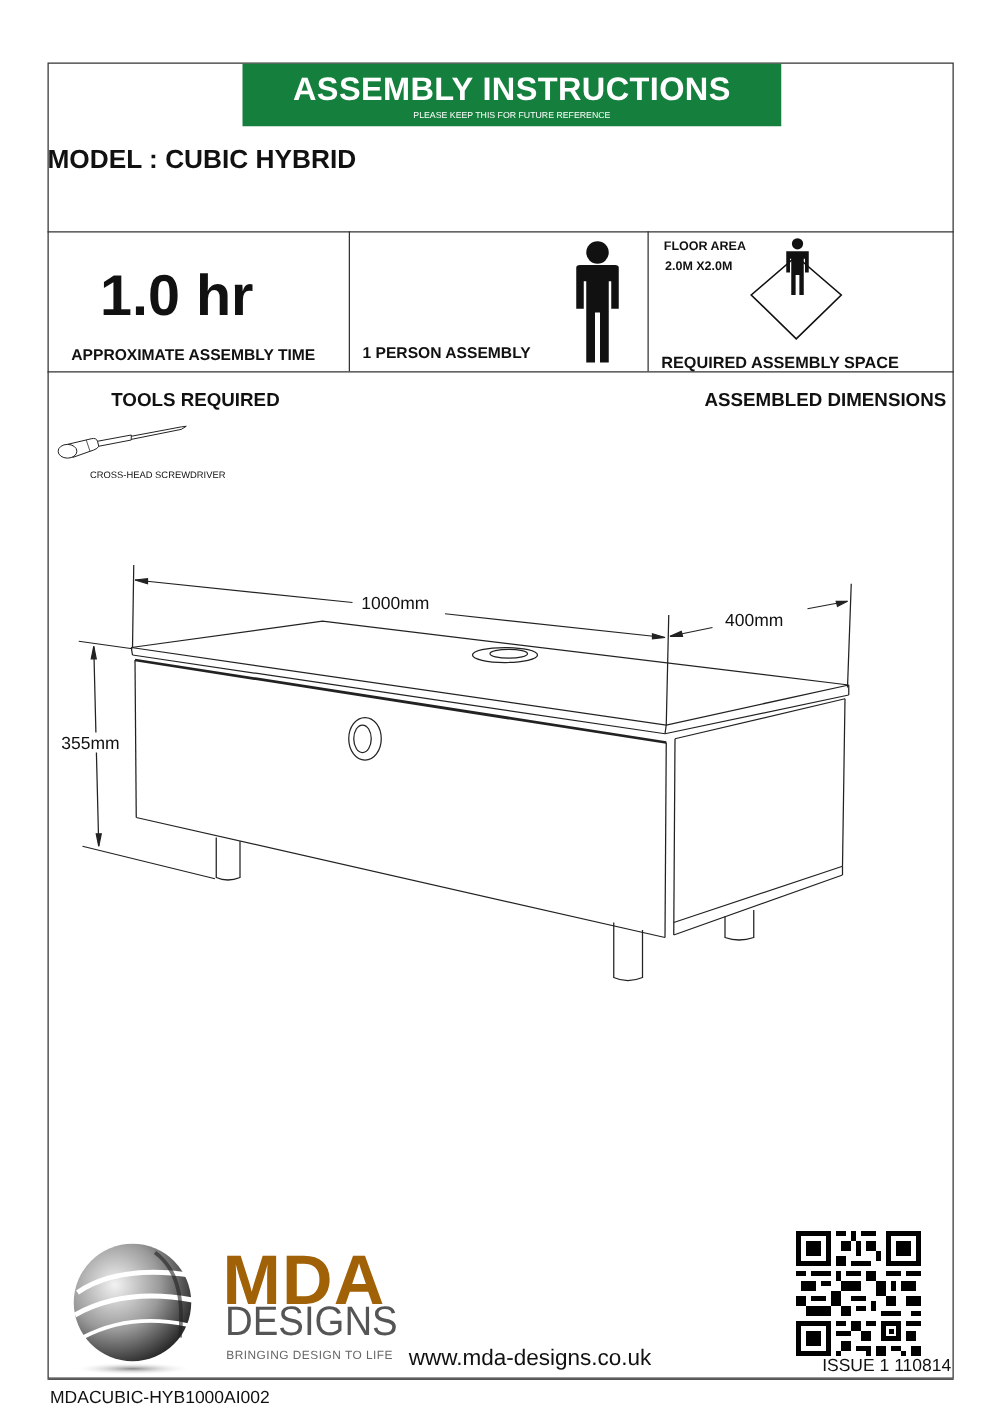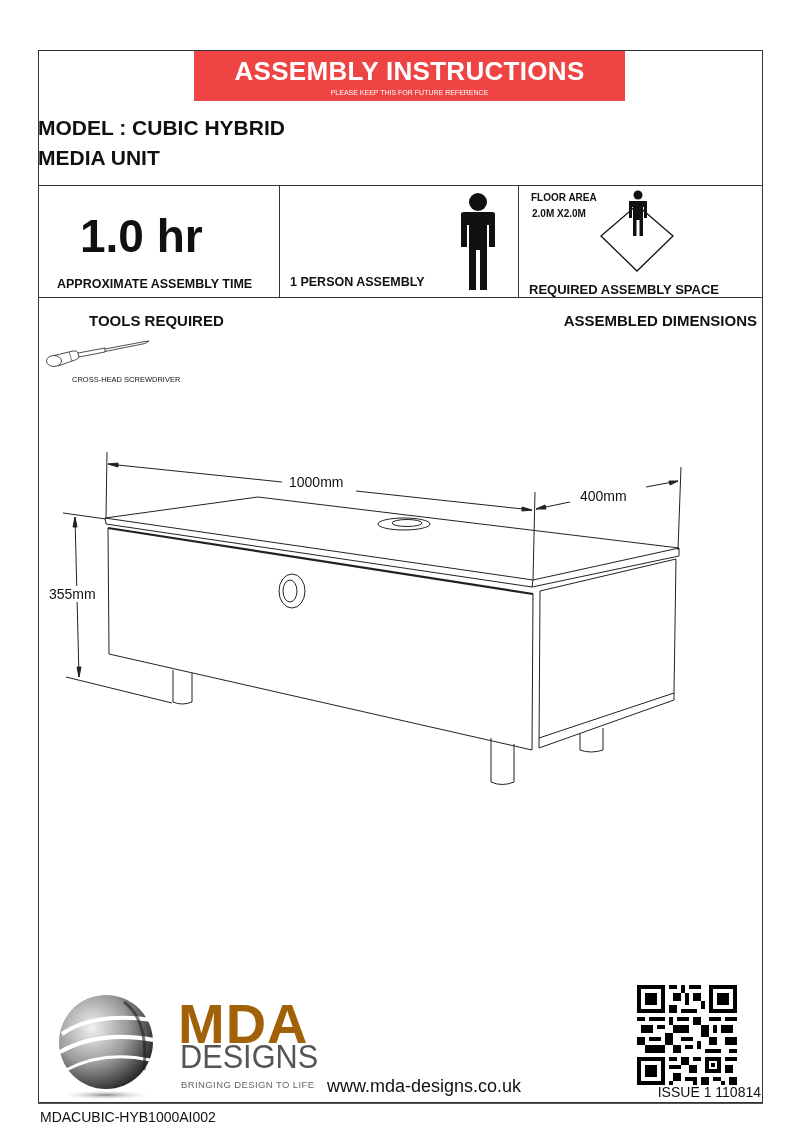--- a/index.html
+++ b/index.html
@@ -6,7 +6,7 @@
   body { width: 802px; height: 1134px; position: relative; overflow: hidden; font-family: "Liberation Sans", sans-serif; color: #111; }
   .frame { position: absolute; left: 38px; top: 50px; width: 725px; height: 1053px; border: 1.5px solid #333; box-sizing: border-box; }
   .frame-bottom2 { position: absolute; left: 38px; top: 1103px; width: 725px; height: 0; border-top: 1.5px solid #555; }
-  .banner { position: absolute; left: 194px; top: 51px; width: 431px; height: 50px; background: #ef4444; color: #fff; text-align: center; }
+  .banner { position: absolute; left: 194px; top: 51px; width: 431px; height: 50px; background: #15803d; color: #fff; text-align: center; }
   .banner-title { font-weight: bold; font-size: 26px; letter-spacing: 0.3px; line-height: 34px; padding-top: 3px; }
   .banner-sub { font-size: 7px; line-height: 10px; }
   .model { position: absolute; left: 38px; top: 113px; width: 725px; text-align: left; font-weight: bold; font-size: 21px; line-height: 30px; }

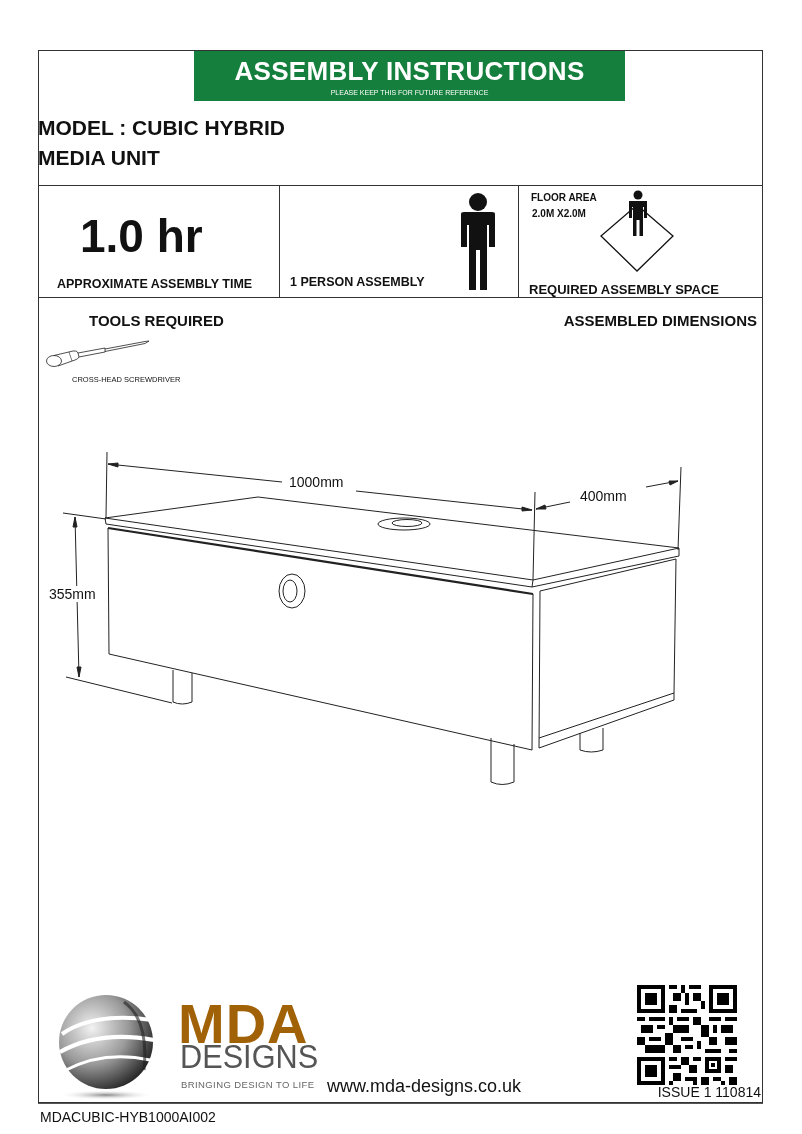--- a/index.html
+++ b/index.html
@@ -39,7 +39,6 @@
 
 <div class="model">
   <div>MODEL : CUBIC HYBRID</div>
-  <div>MEDIA UNIT</div>
 </div>
 
 <div class="hline" style="left:38px; top:185px; width:725px;"></div>

